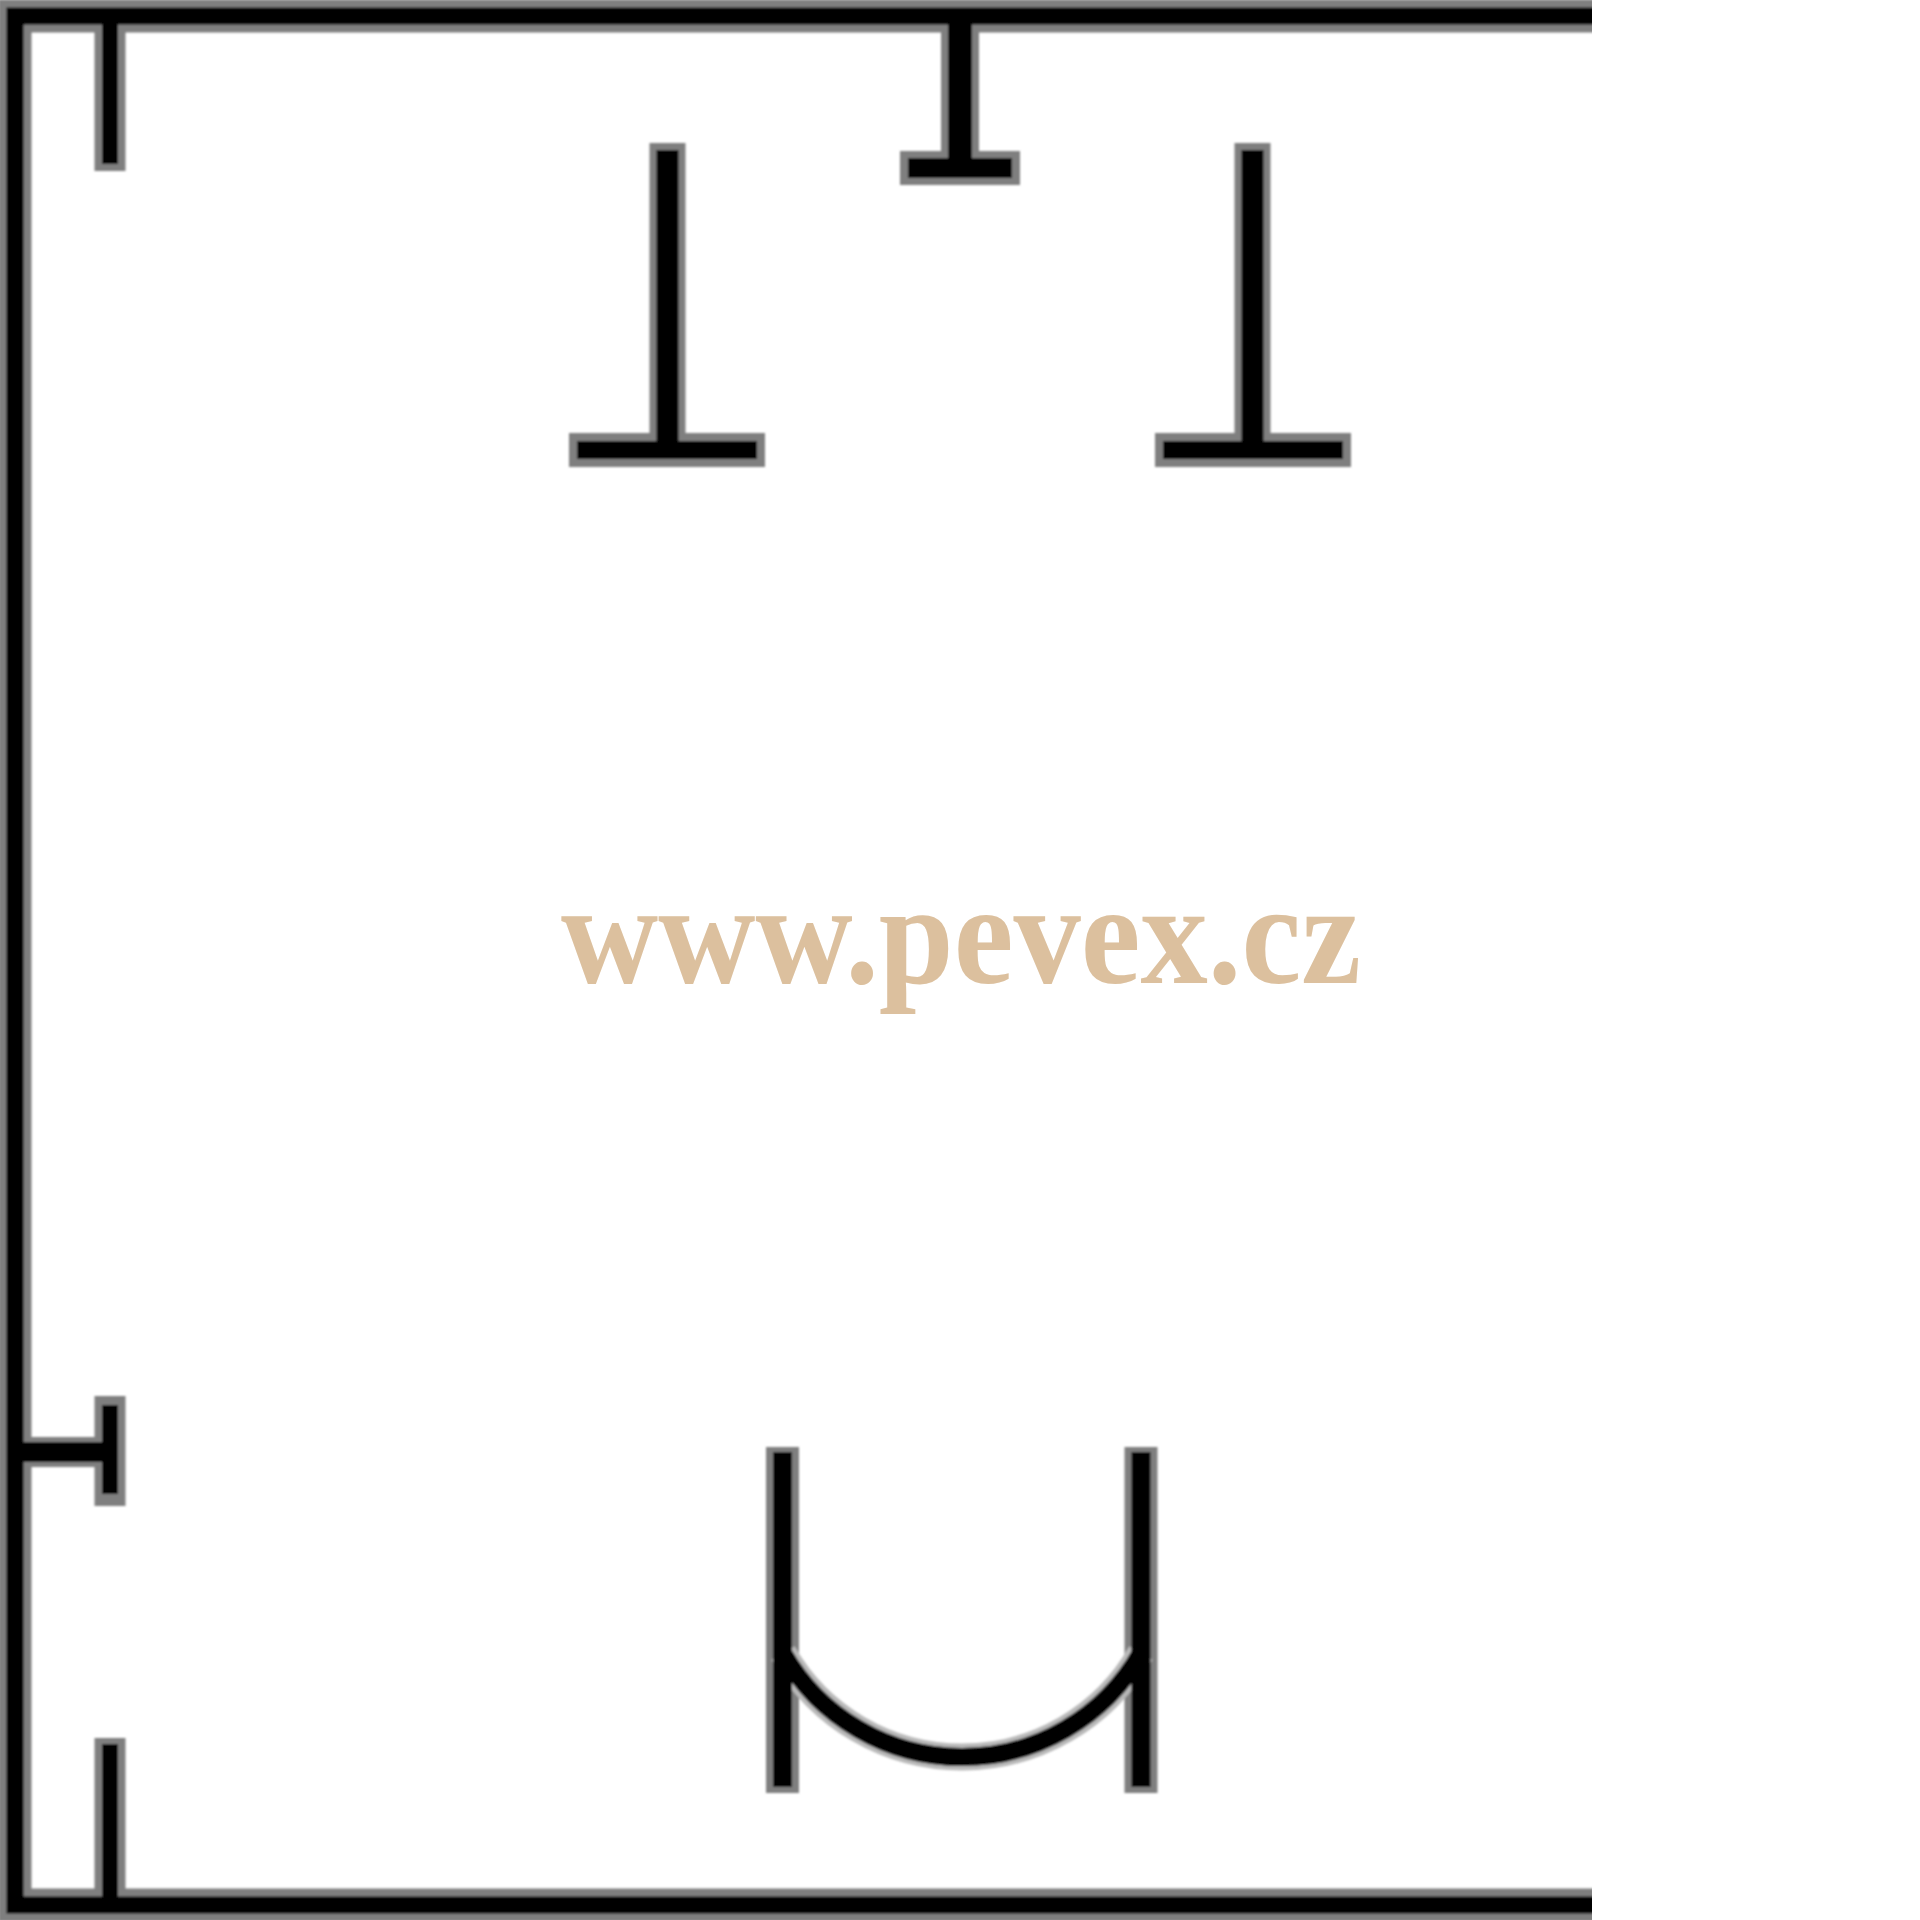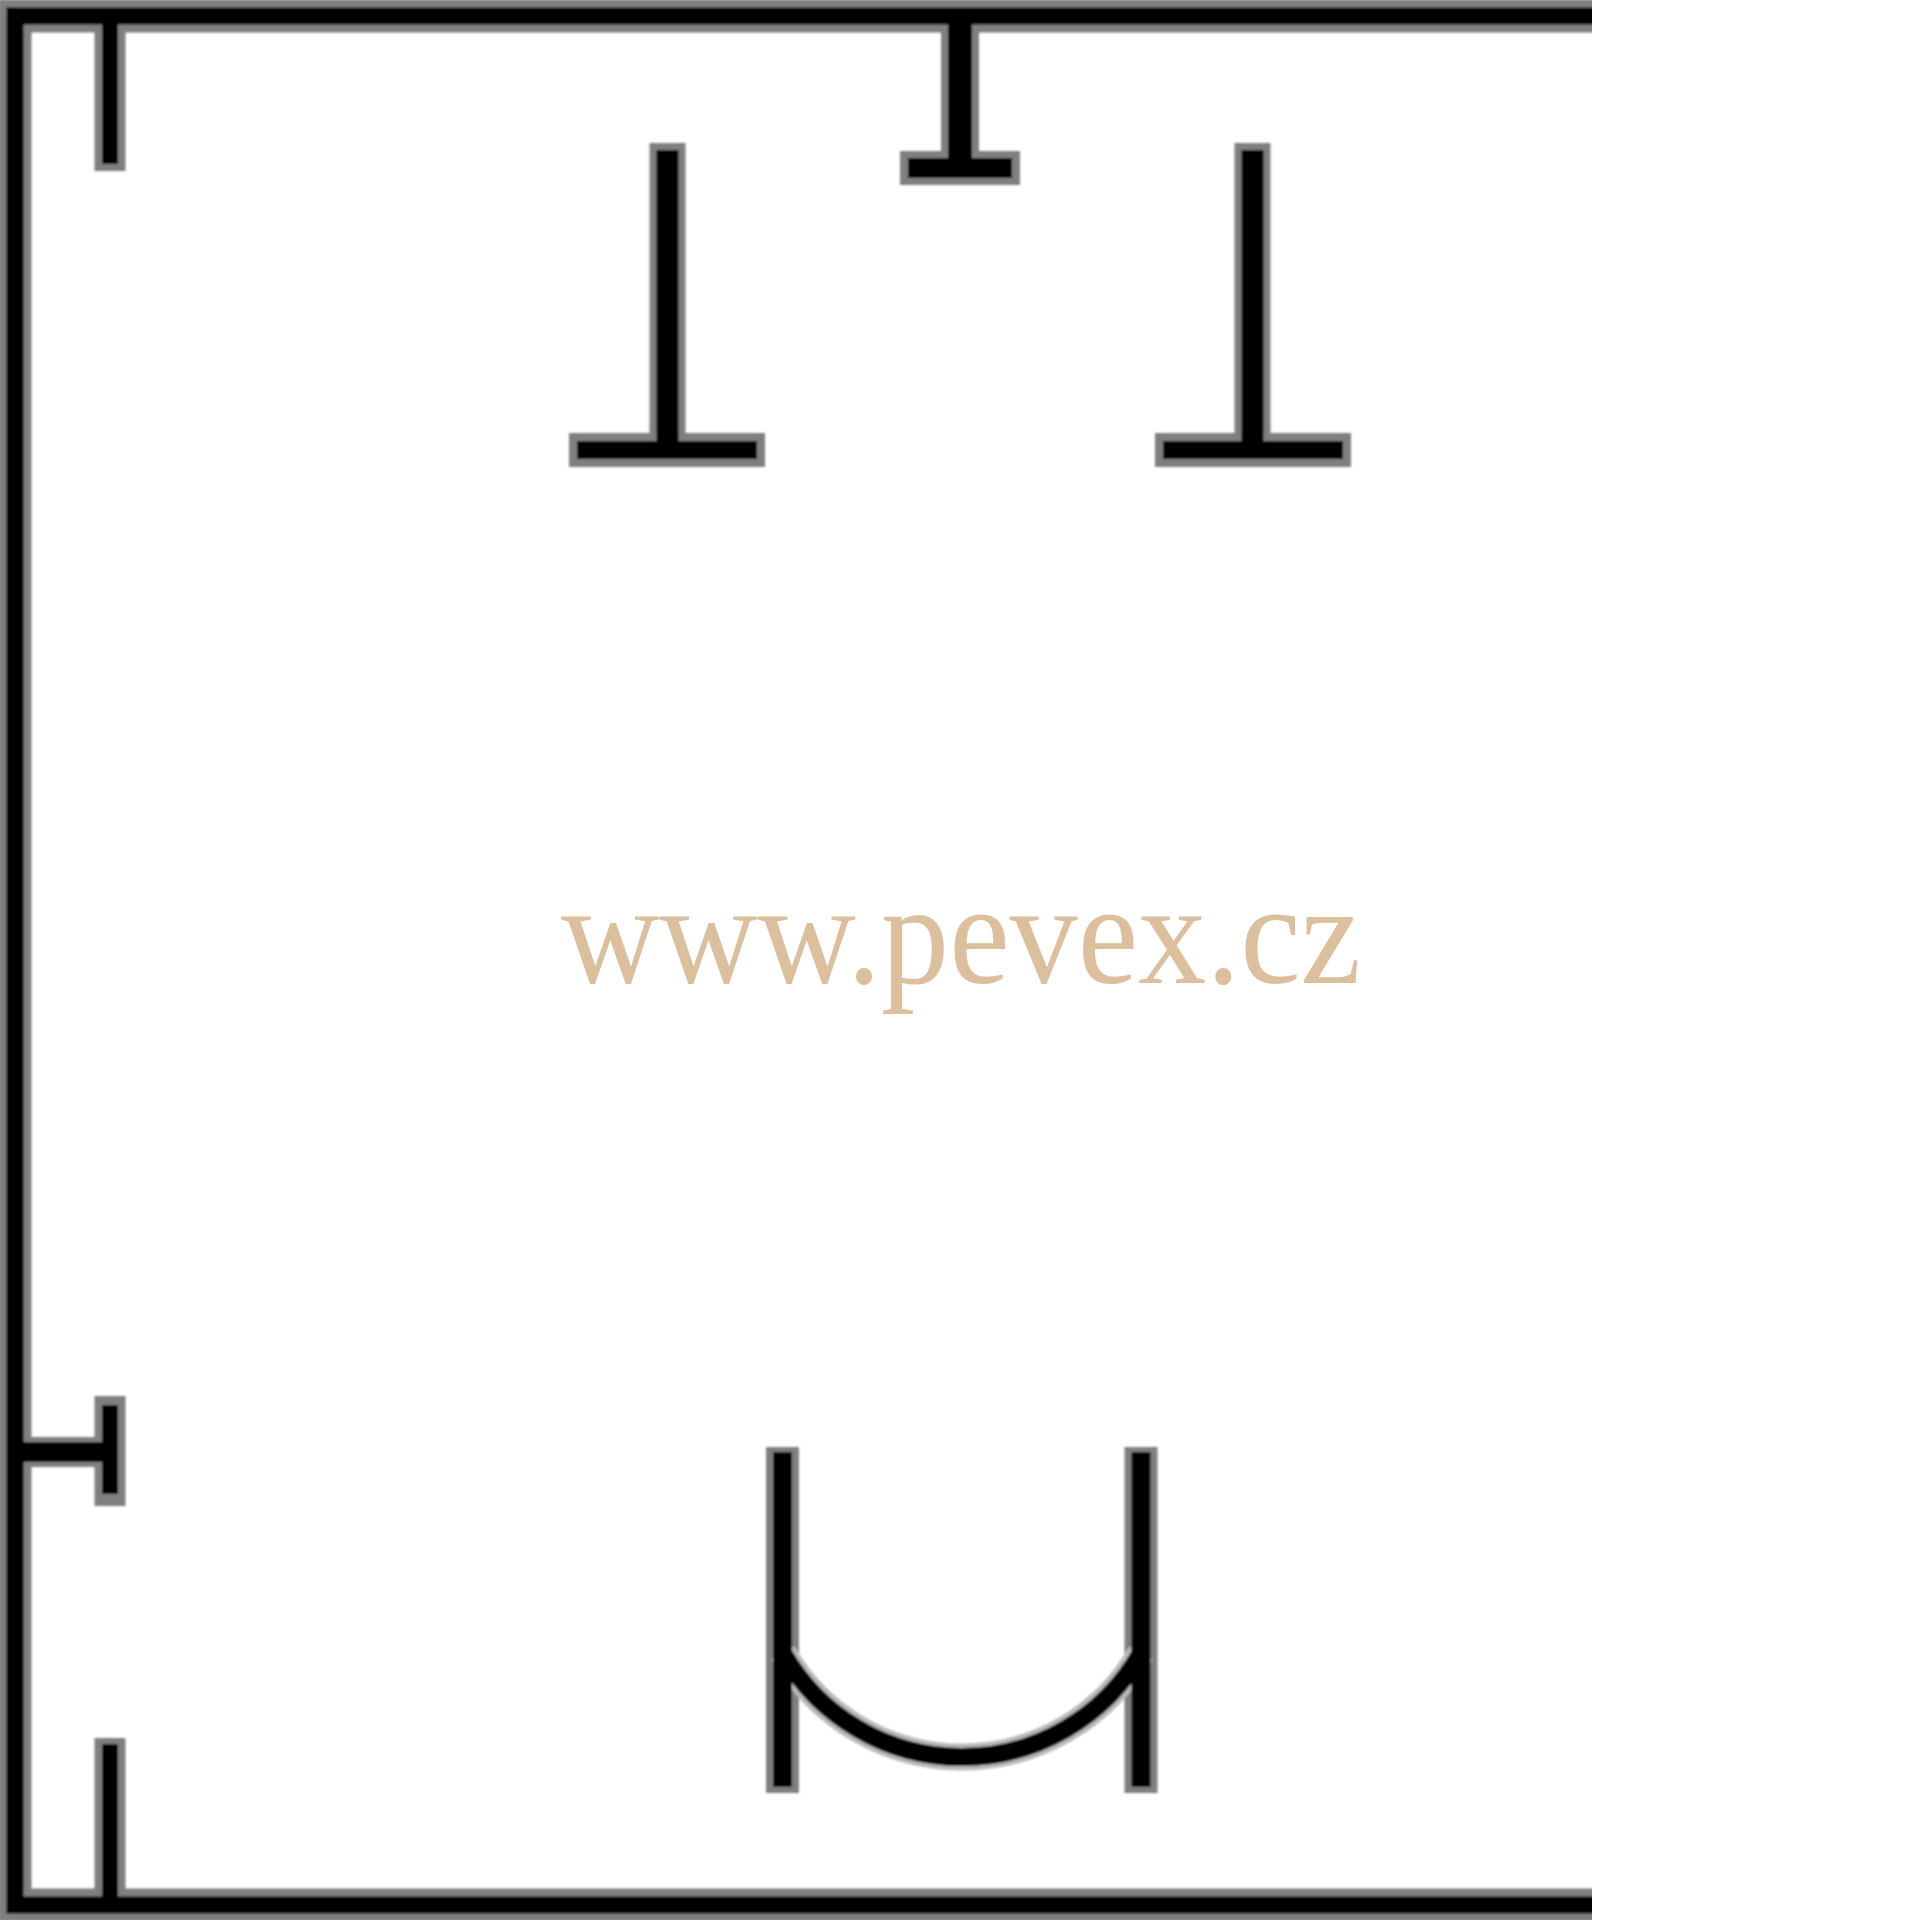--- a/index.html
+++ b/index.html
@@ -3,7 +3,7 @@
 <meta charset="utf-8">
 <style>
   html,body{margin:0;padding:0;background:#ffffff;}
-  .page{width:1592px;height:1920px;position:relative;overflow:hidden;background:#c4b5fd;}
+  .page{width:1592px;height:1920px;position:relative;overflow:hidden;background:#c4b5fd;font-weight:bold;}
   svg{display:block;}
   .wm{font-family:"Liberation Serif", serif;fill:#dcc09e;}
 </style>

